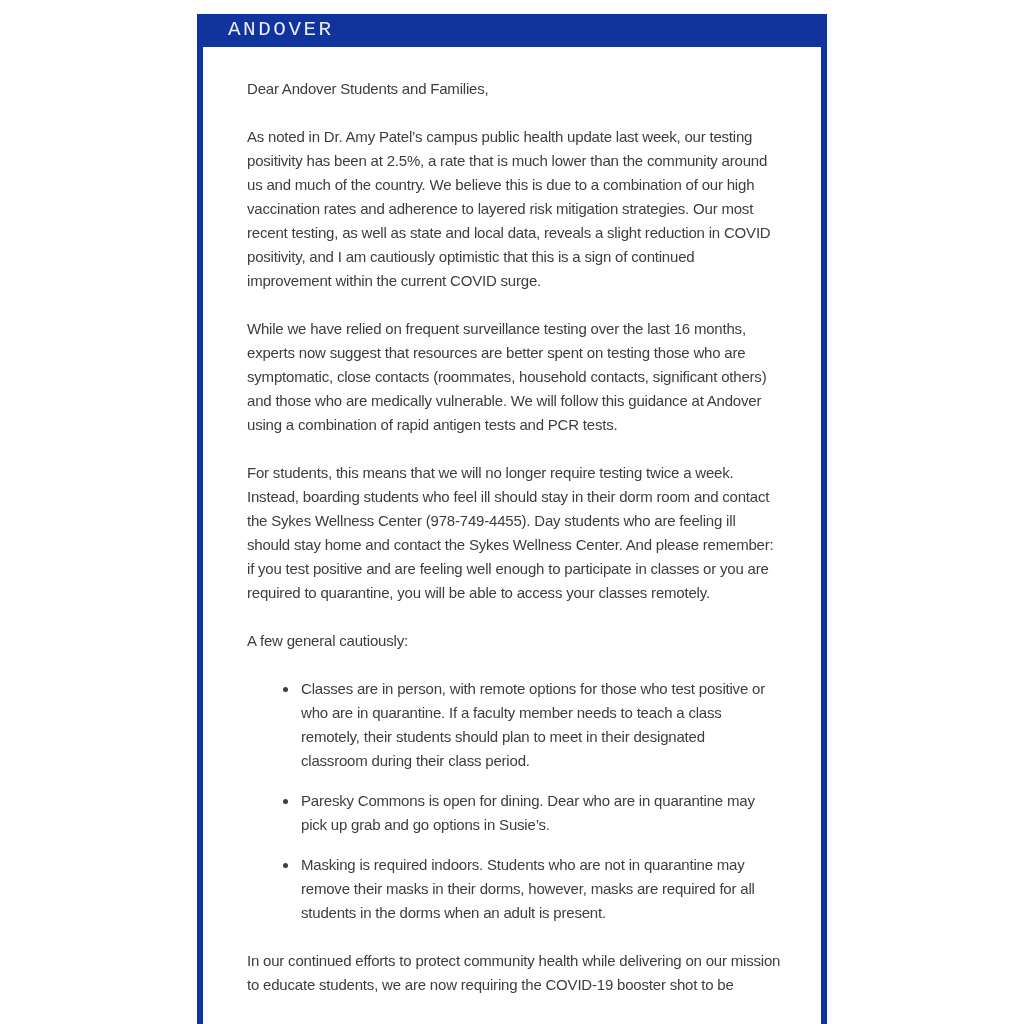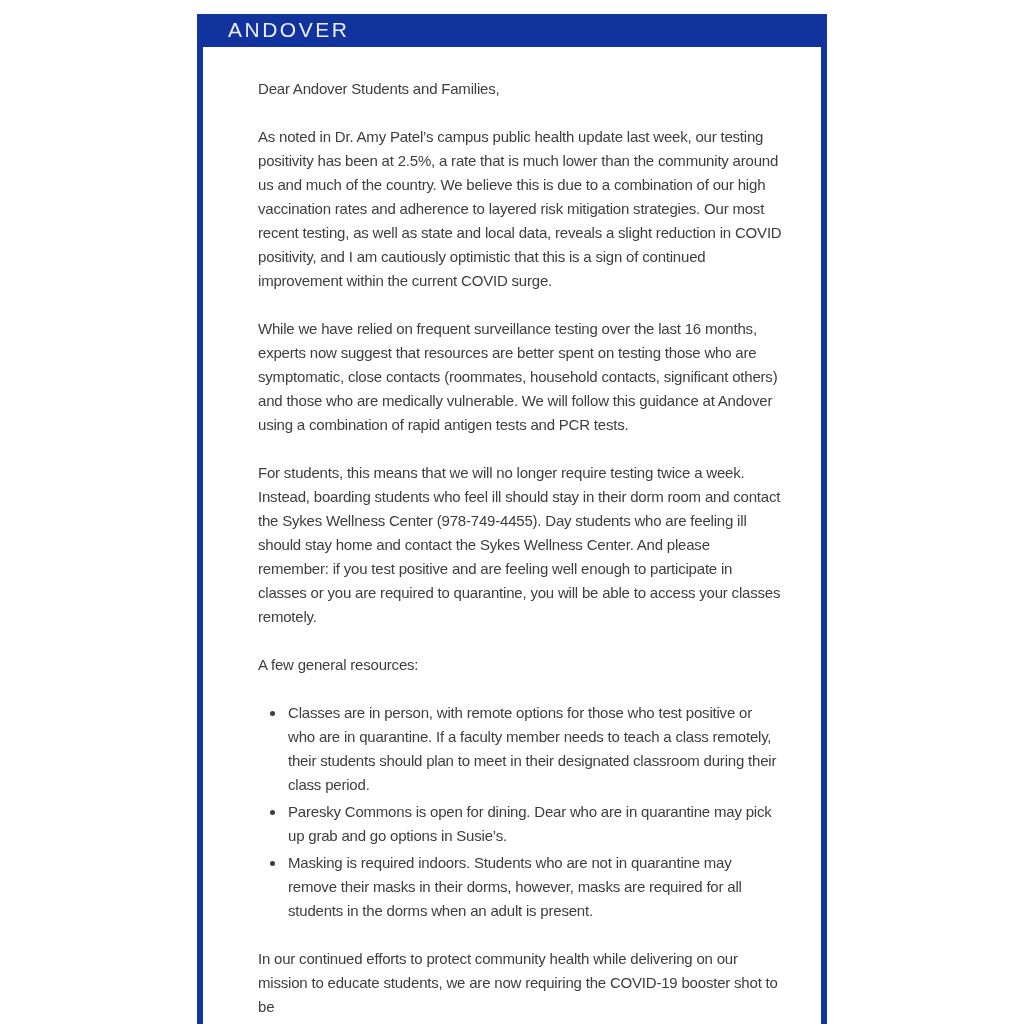--- a/index.html
+++ b/index.html
@@ -22,7 +22,7 @@
     padding-left: 31px;
   }
   .wordmark {
-    font-family: Liberation Sans, sans-serif;
+    font-family: Liberation Mono, monospace;
     font-size: 21px;
     font-weight: 500;
     color: #e9ecf6;

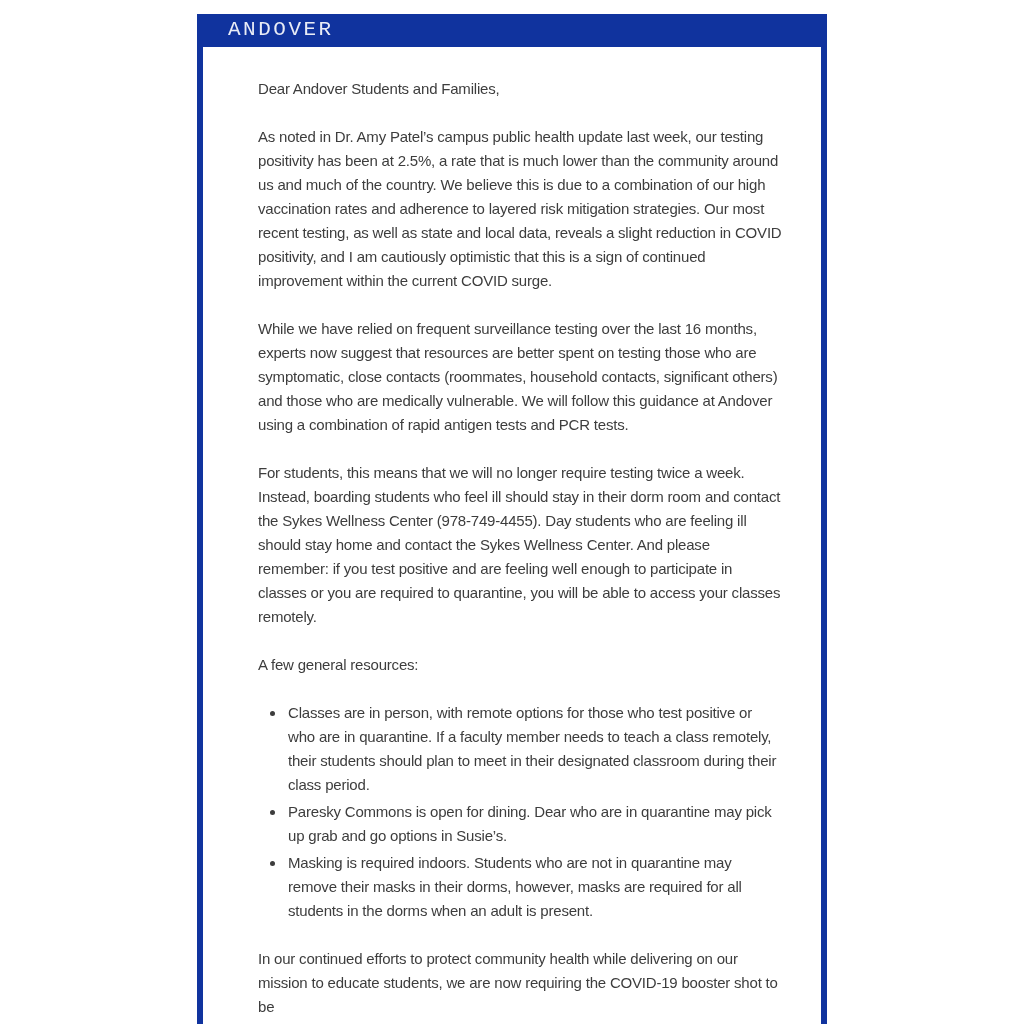--- a/index.html
+++ b/index.html
@@ -41,7 +41,7 @@
     line-height: 24px;
     letter-spacing: -0.2px;
   }
-  .letter-body p { margin: 0 0 24px 16px; }
+  .letter-body p { margin: 0 0 24px 5px; }
   .letter-body ul {
     margin: 0 0 24px 0;
     padding-left: 41px;

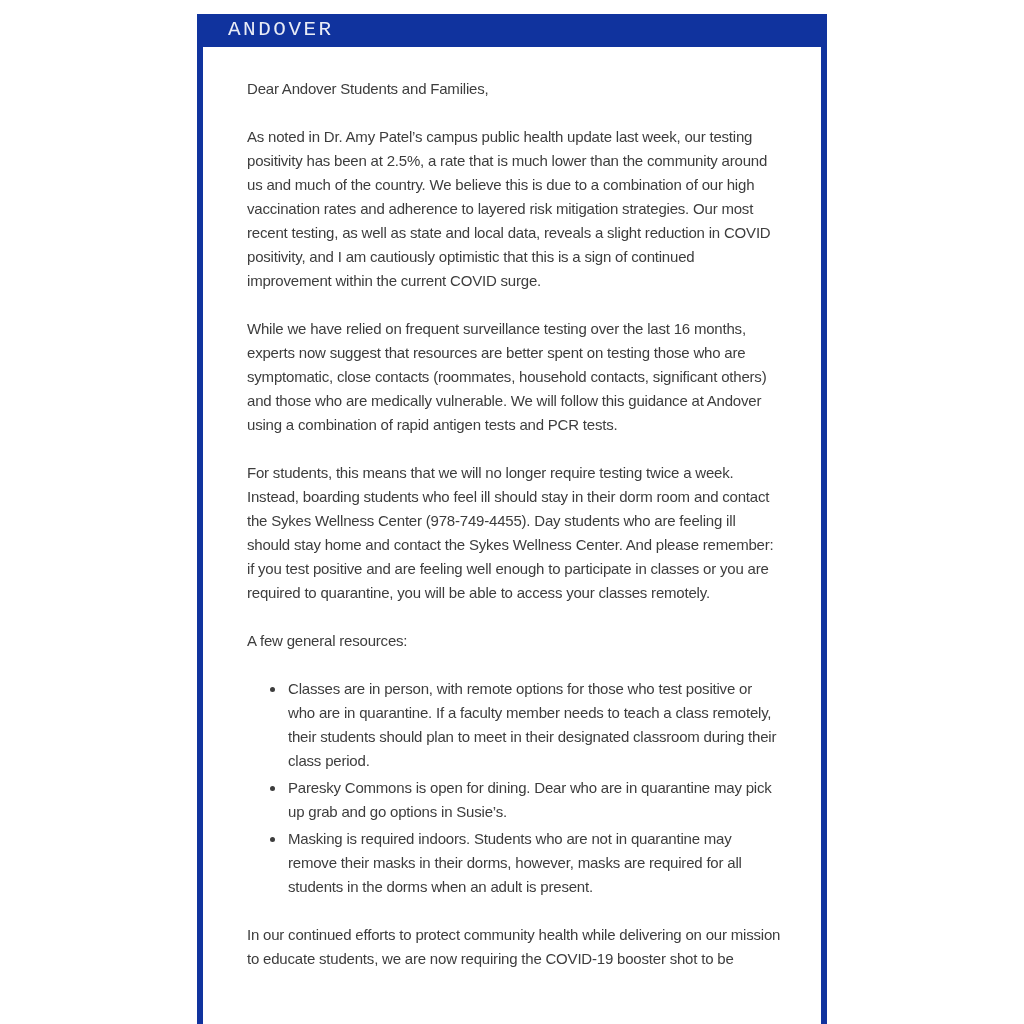--- a/index.html
+++ b/index.html
@@ -70,7 +70,7 @@
 
     <p>For students, this means that we will no longer require testing twice a week. Instead, boarding students who feel ill should stay in their dorm room and contact the Sykes Wellness Center (978-749-4455). Day students who are feeling ill should stay home and contact the Sykes Wellness Center. And please remember: if you test positive and are feeling well enough to participate in classes or you are required to quarantine, you will be able to access your classes remotely.</p>
 
-    <p>A few general resources:</p>
+    <p>A few general cautiously:</p>
 
     <ul>
       <li>Classes are in person, with remote options for those who test positive or who are in quarantine. If a faculty member needs to teach a class remotely, their students should plan to meet in their designated classroom during their class period.</li>

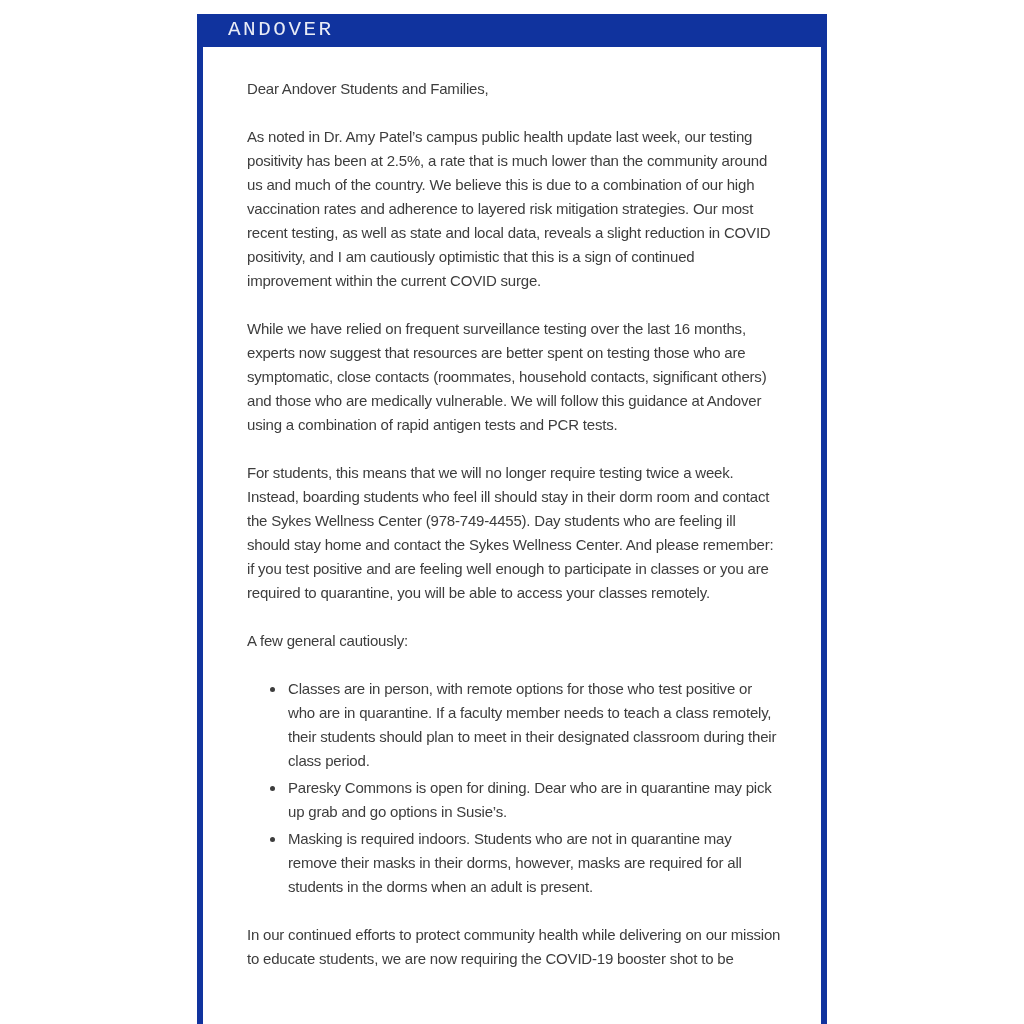--- a/index.html
+++ b/index.html
@@ -47,7 +47,7 @@
     padding-left: 41px;
     list-style-type: disc;
   }
-  .letter-body li { margin: 3px; padding-left: 2px; }
+  .letter-body li { margin: 16px; padding-left: 2px; }
   .closing-paragraph { margin-bottom: 0; }
 </style>
 </head>

